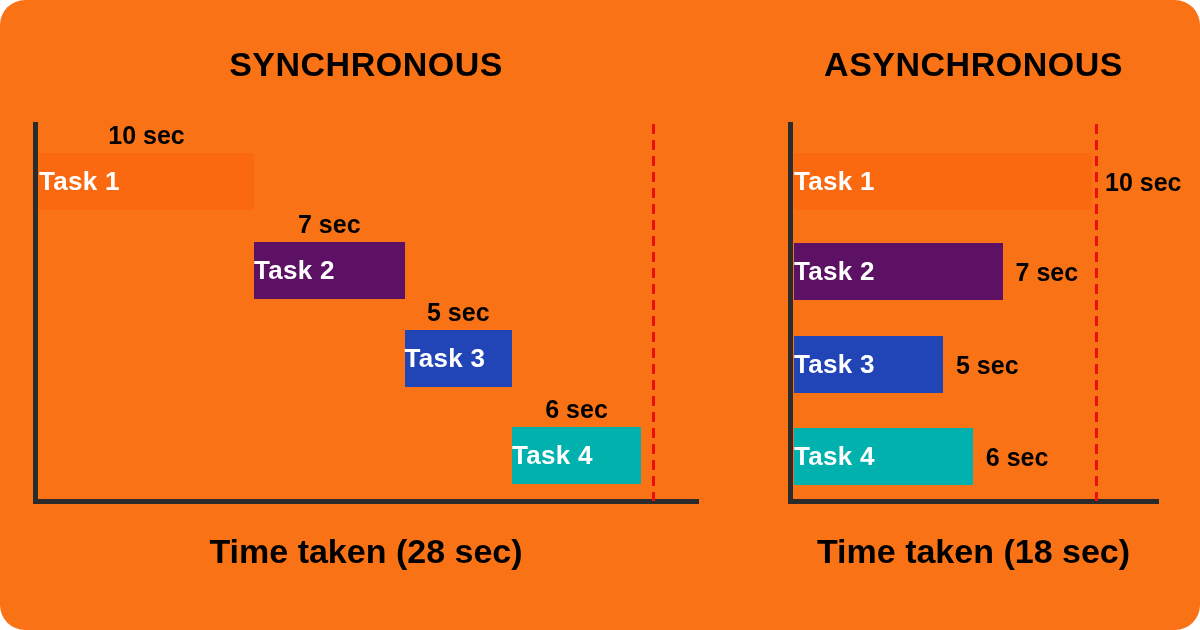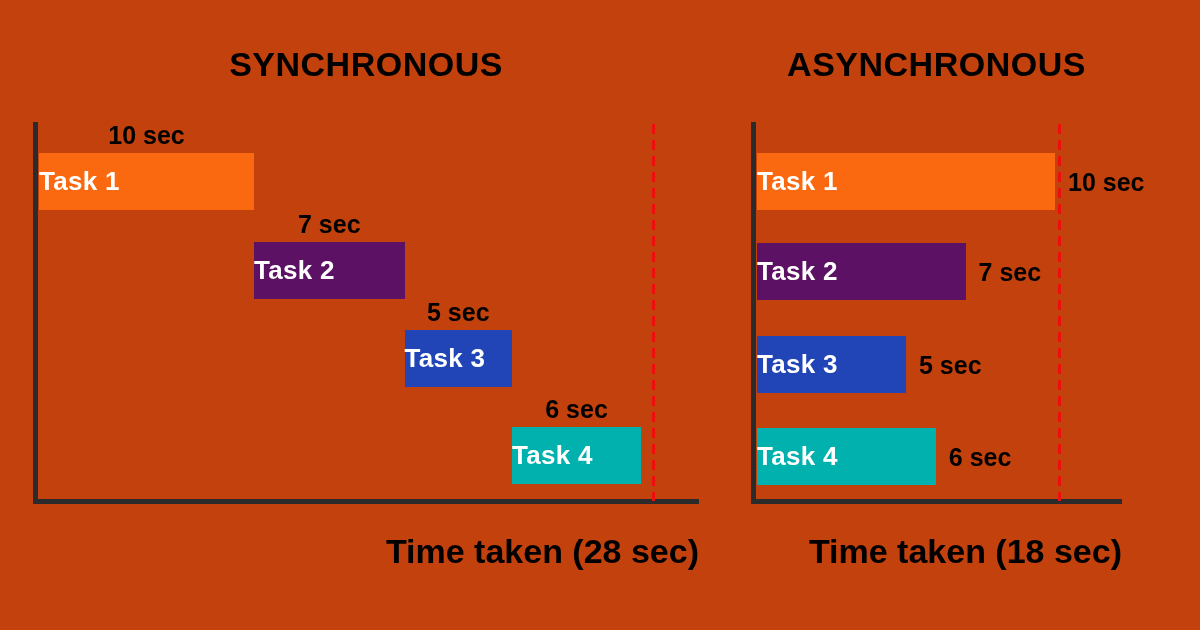--- a/index.html
+++ b/index.html
@@ -6,9 +6,10 @@
   .page{
     position:relative;
     width:1200px;height:630px;
-    background:#c2410c;
+    background:#f97316;
     font-family:"Liberation Sans", sans-serif;
     overflow:hidden;
+    border-radius:25px;
   }
   .panel{position:absolute;top:0;height:630px;}
   .panel-left{left:33px;width:666px;}

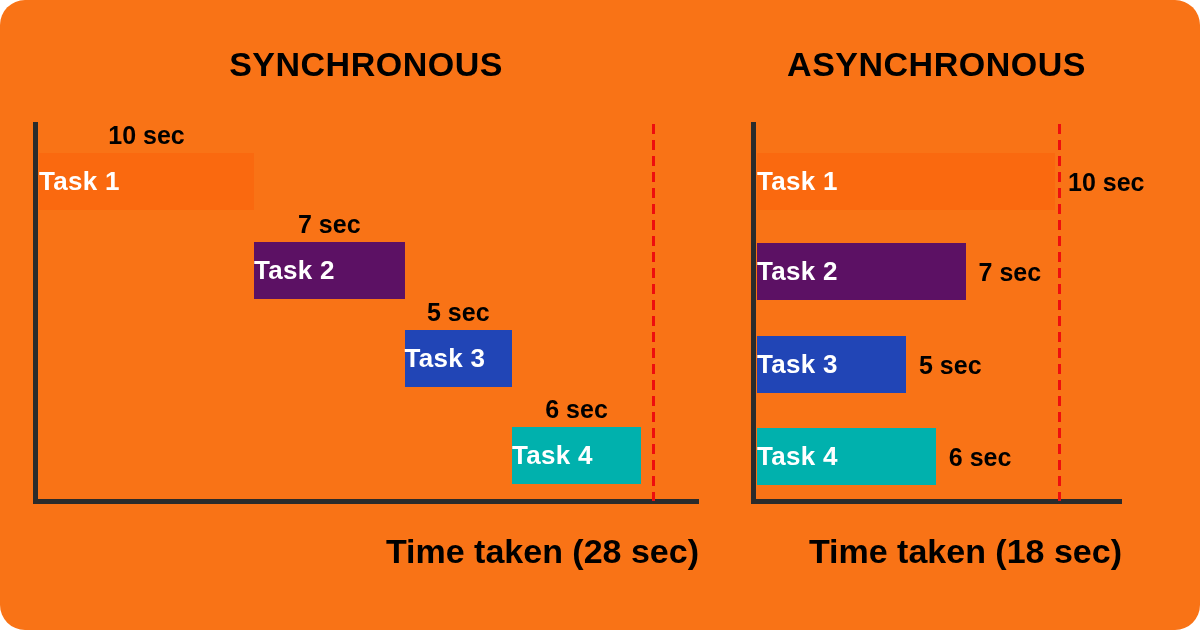--- a/index.html
+++ b/index.html
@@ -13,7 +13,7 @@
   }
   .panel{position:absolute;top:0;height:630px;}
   .panel-left{left:33px;width:666px;}
-  .panel-right{left:751px;width:371px;}
+  .panel-right{left:788px;width:371px;}
   .title{
     position:absolute;top:44px;left:0;width:100%;
     margin:0;text-align:center;

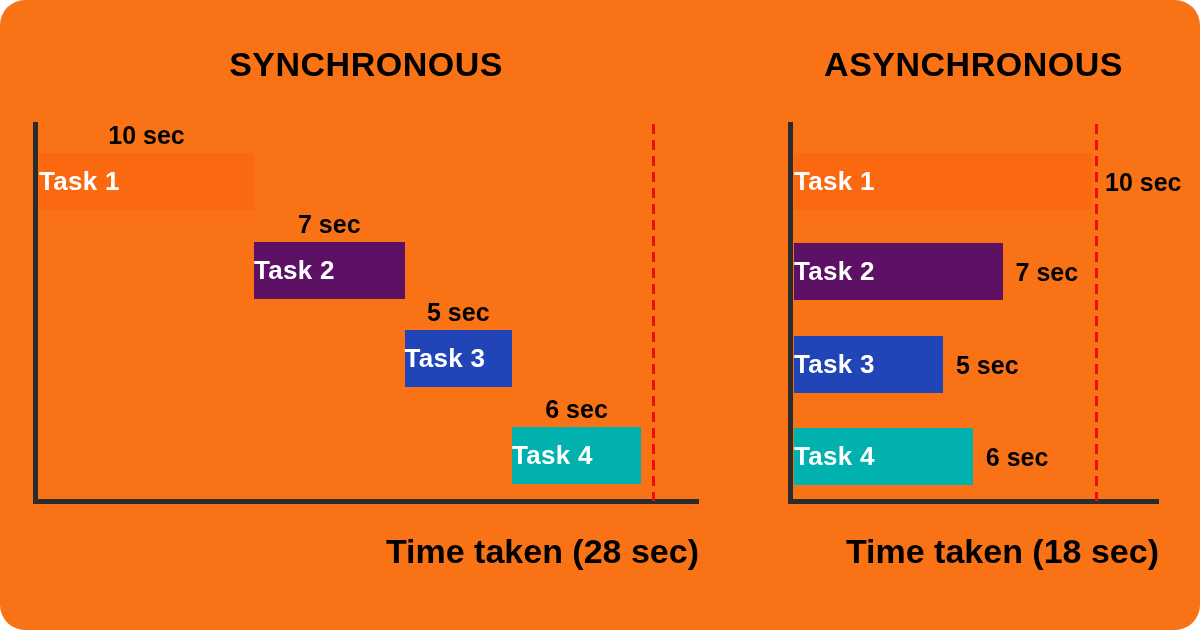--- a/index.html
+++ b/index.html
@@ -40,7 +40,7 @@
   .sec-above{text-align:center;}
   .xlabel{
     position:absolute;top:530px;left:0;width:100%;
-    text-align:right;font-size:34px;font-weight:700;color:#000;
+    text-align:center;font-size:34px;font-weight:700;color:#000;
     line-height:42px;
   }
 </style>

